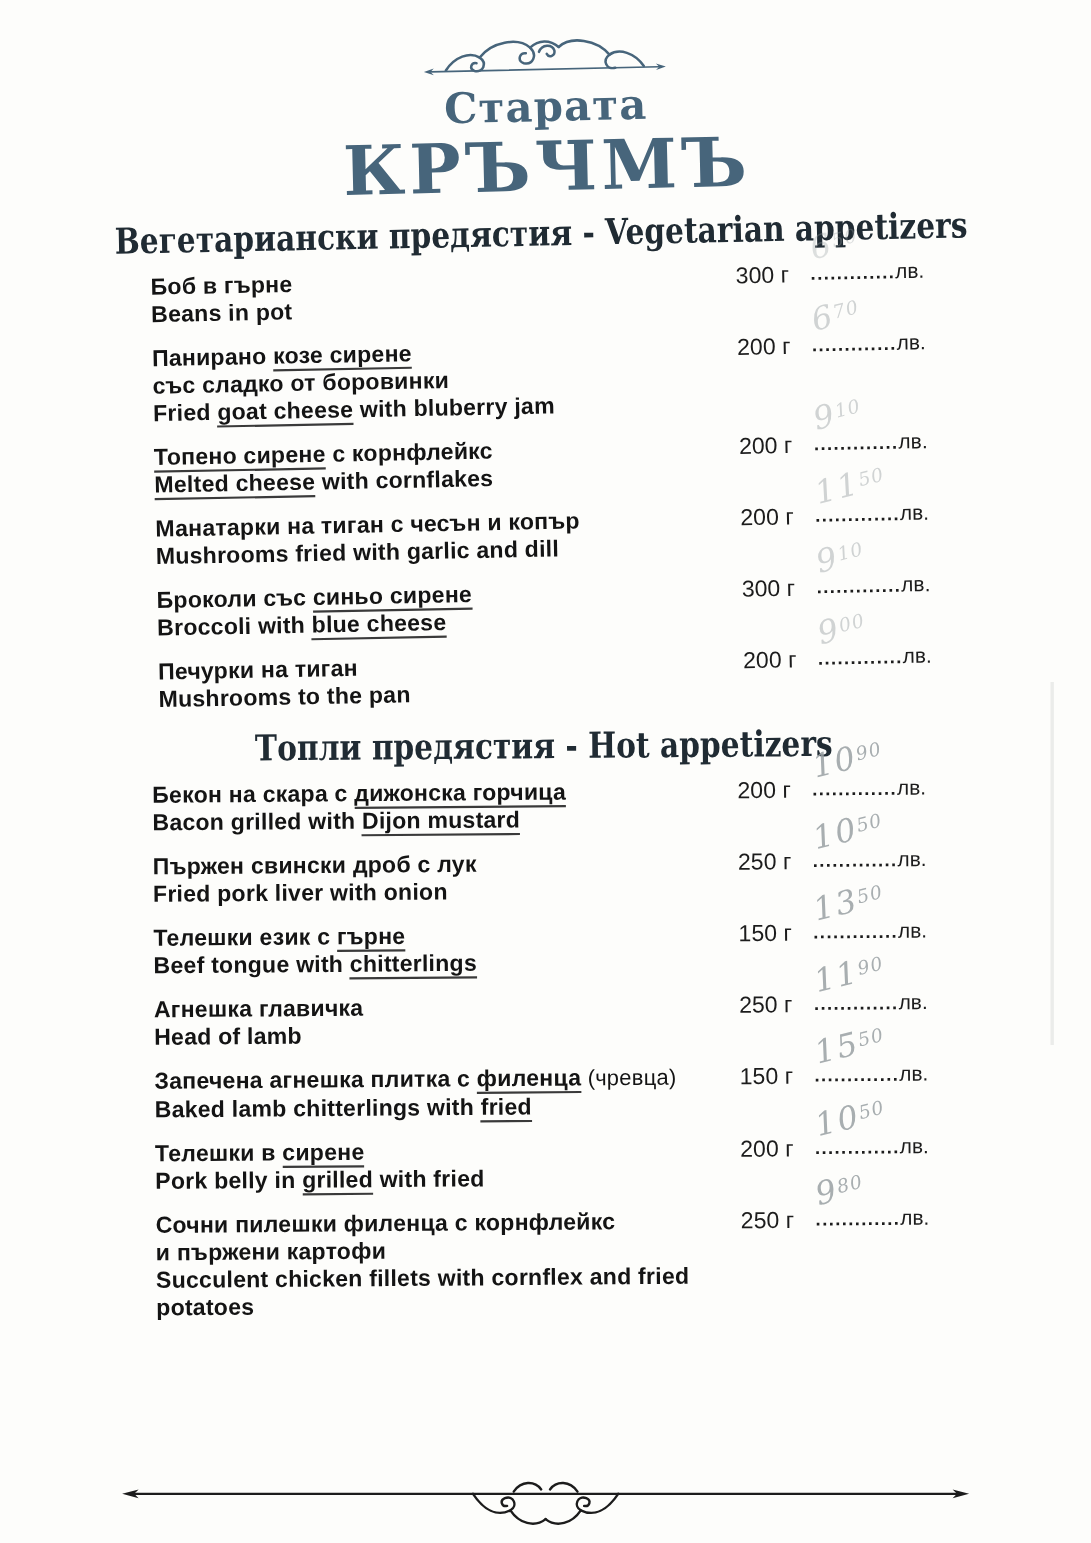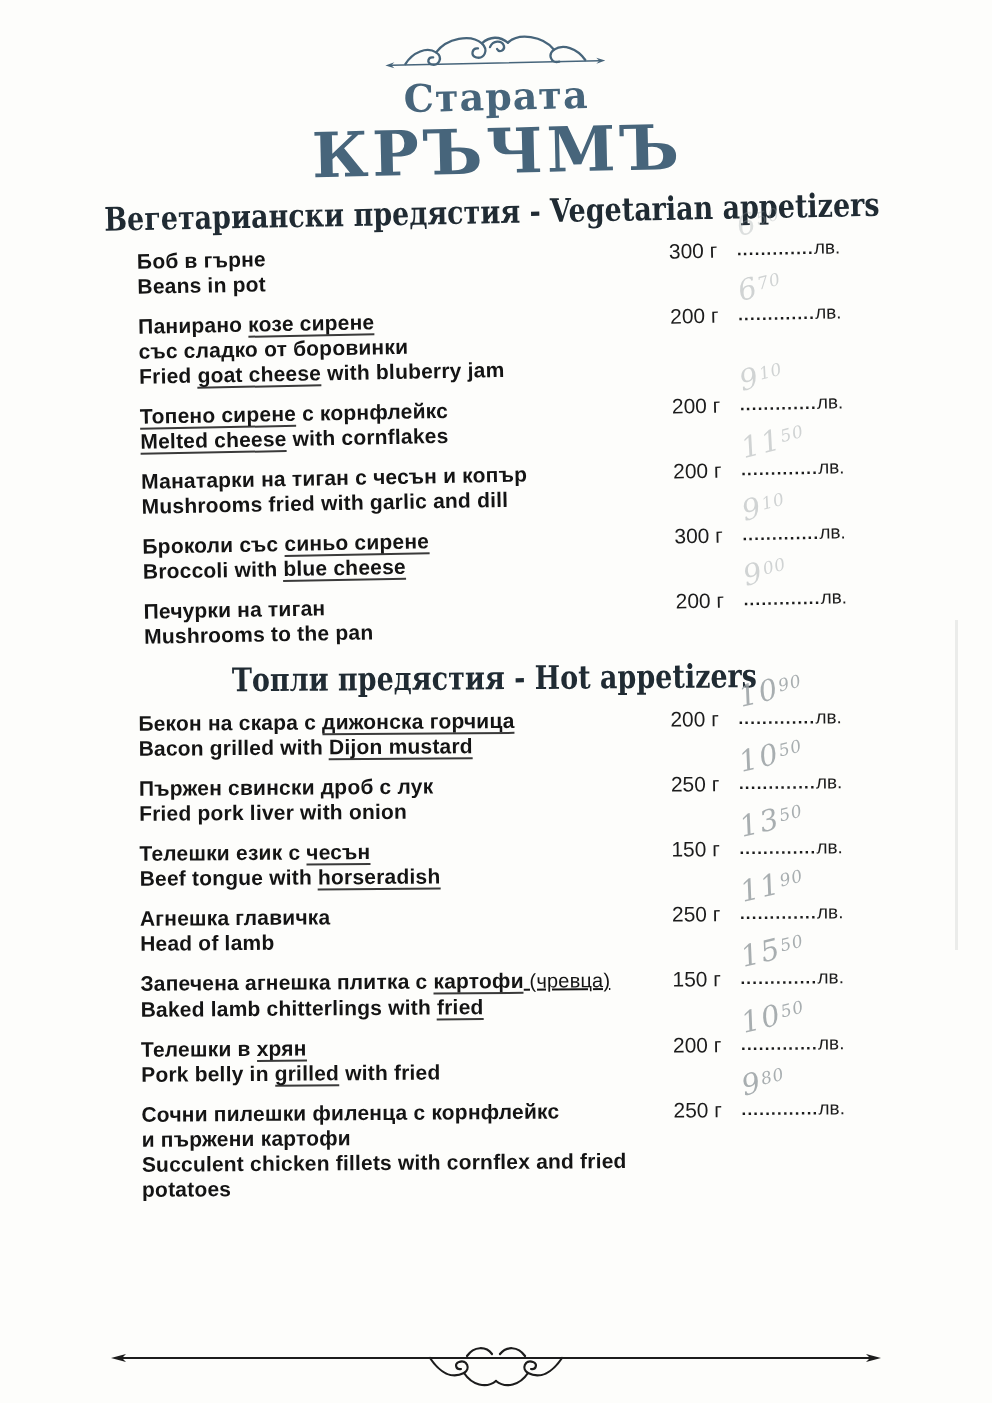--- a/index.html
+++ b/index.html
@@ -181,7 +181,7 @@
         </div>
         <div class="item">
           <div class="names">
-            <div class="line"><span>Телешки език с </span><span class="u ">чесън</span></div>
+            <div class="line"><span>Телешки език с </span><span class="u ">гърне</span></div>
             <div class="line"><span>Beef tongue with </span><span class="u ">horseradish</span></div>
           </div>
           <div class="meta">

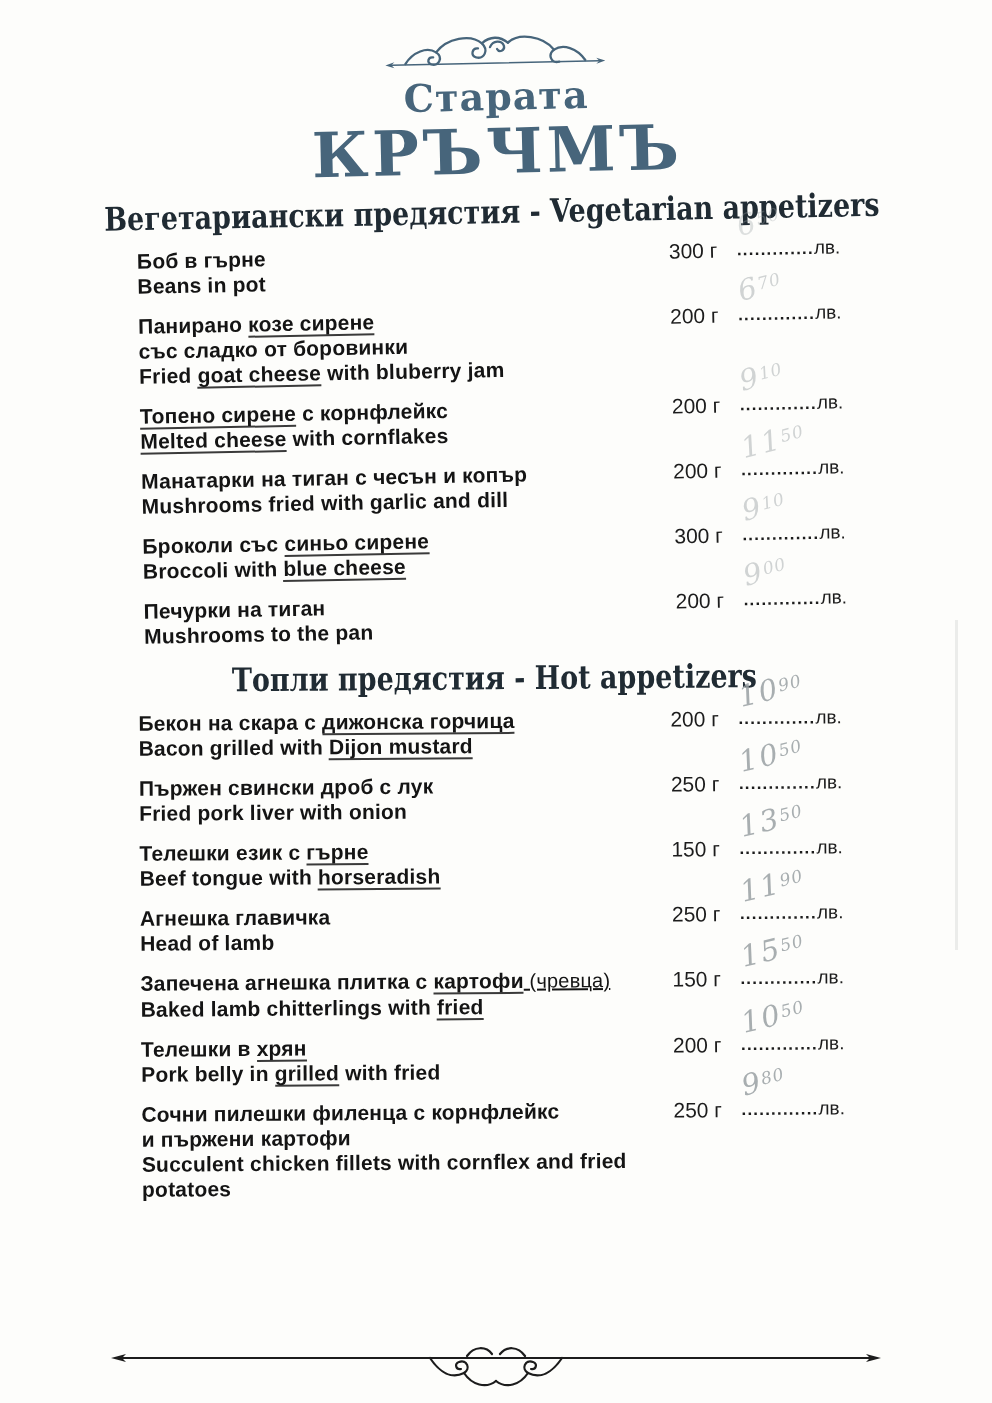--- a/index.html
+++ b/index.html
@@ -182,7 +182,7 @@
         <div class="item">
           <div class="names">
             <div class="line"><span>Телешки език с </span><span class="u ">гърне</span></div>
-            <div class="line"><span>Beef tongue with </span><span class="u ">horseradish</span></div>
+            <div class="line"><span>Beef tongue with </span><span class="u ">chitterlings</span></div>
           </div>
           <div class="meta">
             <span class="weight">150 г</span>

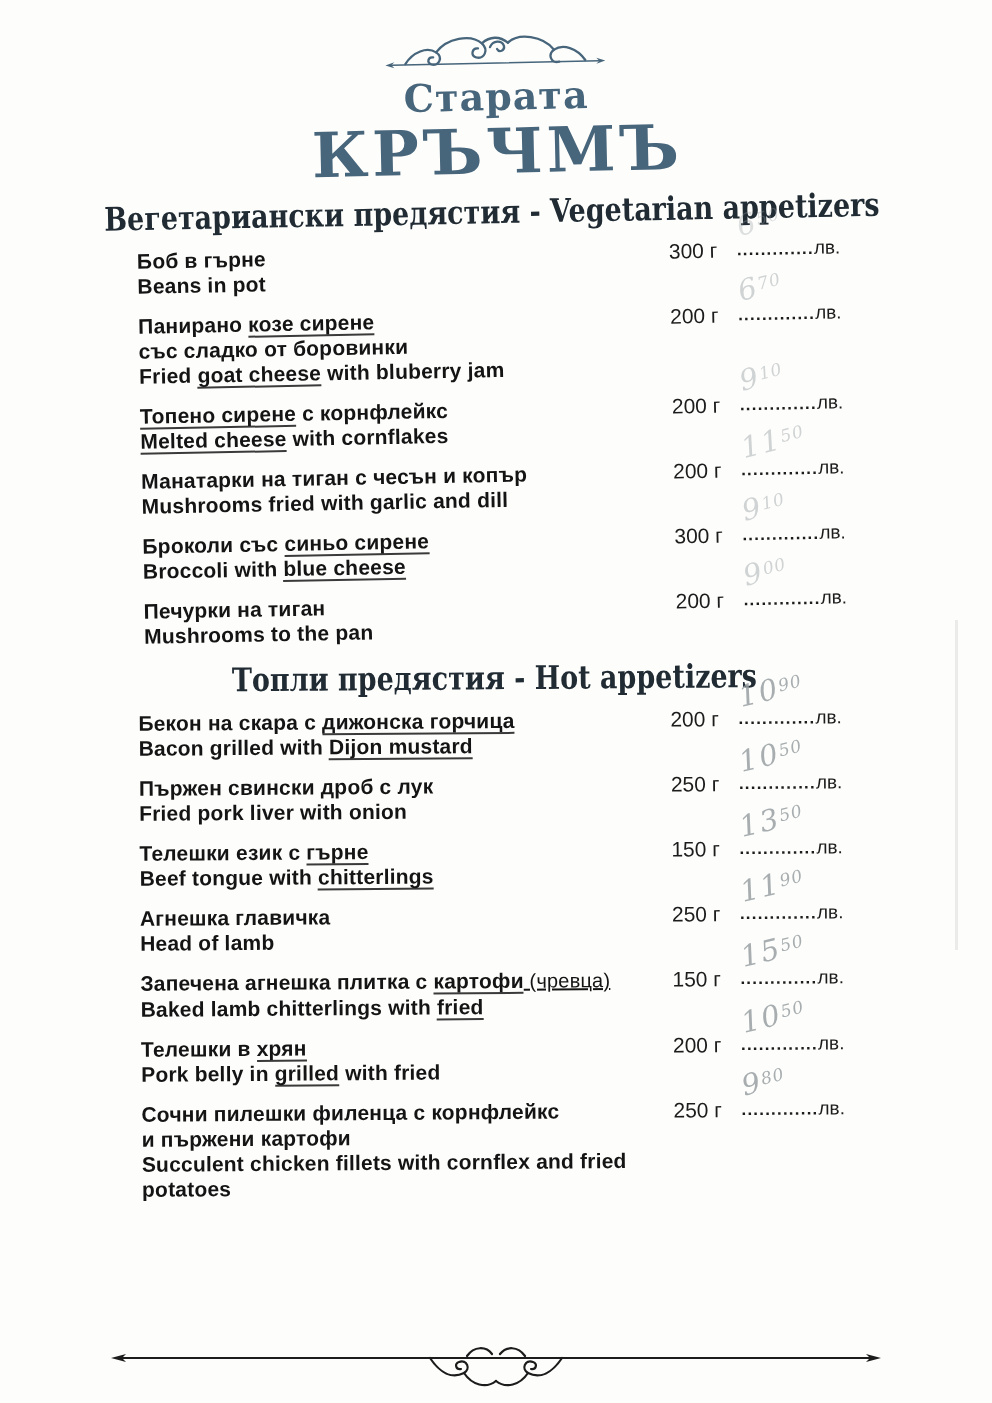--- a/index.html
+++ b/index.html
@@ -201,7 +201,7 @@
         </div>
         <div class="item">
           <div class="names">
-            <div class="line"><span>Запечена агнешка плитка с </span><span class="u ">картофи</span><span class="light"> (чревца)</span></div>
+            <div class="line"><span>Запечена агнешка плитка с </span><span class="u ">филенца</span><span class="light"> (чревца)</span></div>
             <div class="line"><span>Baked lamb chitterlings with </span><span class="u ">fried</span></div>
           </div>
           <div class="meta">

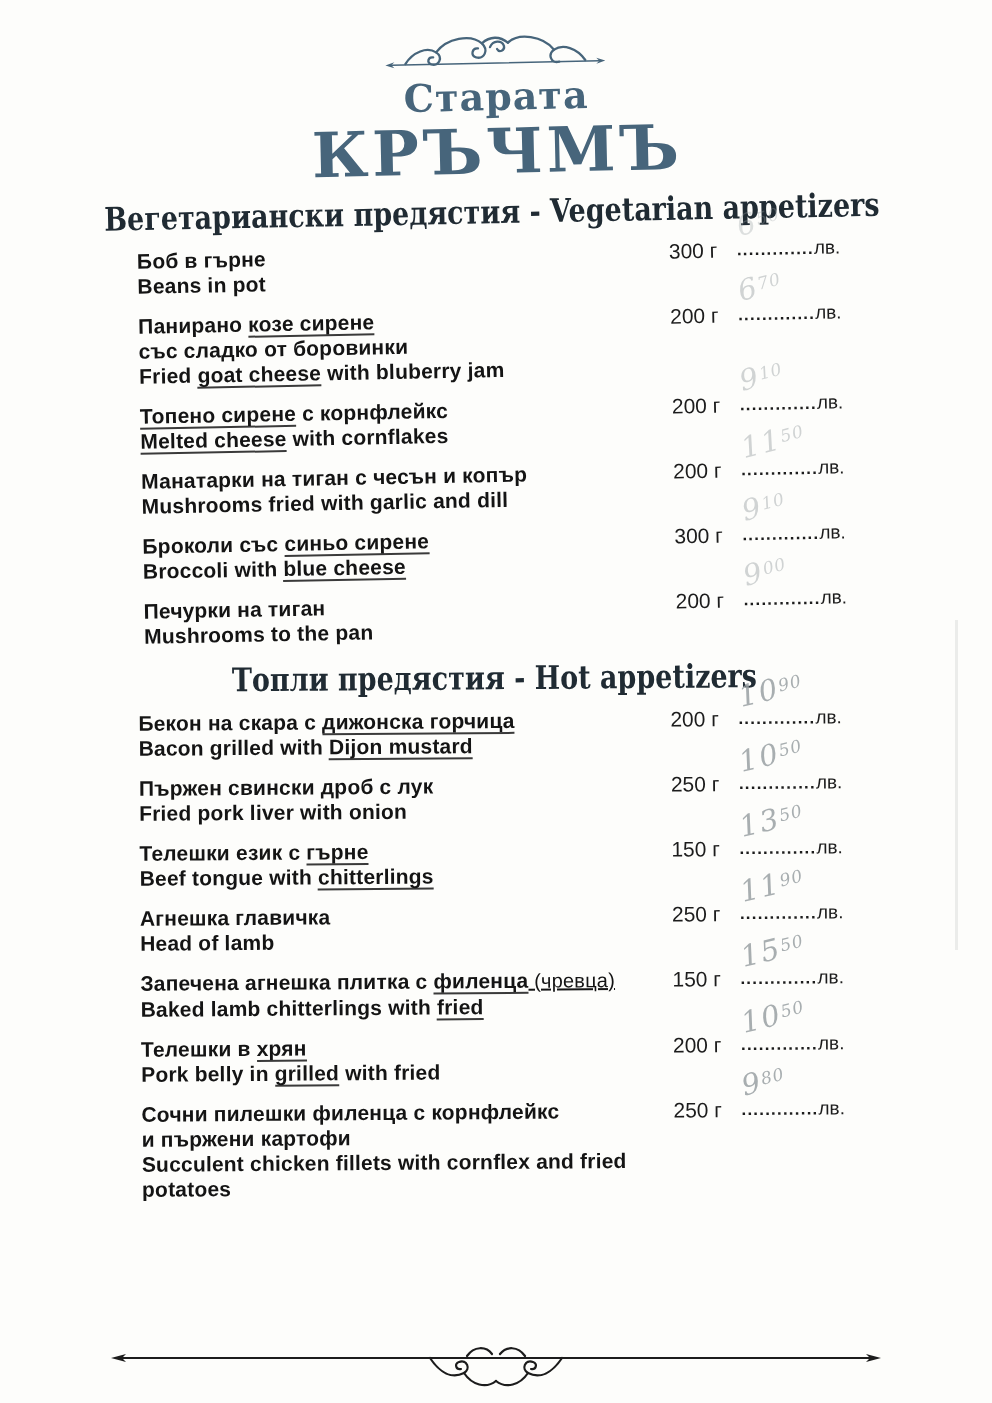--- a/index.html
+++ b/index.html
@@ -46,7 +46,7 @@
     letter-spacing:.2px;
   }
   .line .u{border-bottom:2.5px solid #3a3a3a;padding-bottom:0px;}
-  .line .light{font-weight:400;font-size:20px;text-decoration:underline;}
+  .line .light{font-weight:400;font-size:20px;}
   .meta{flex:none;display:flex;align-items:flex-start;padding-top:1px;}
   .weight{width:68px;flex:none;font-weight:400;font-size:21px;color:#1c1c1c;}
   .price{position:relative;display:inline-block;white-space:nowrap;}

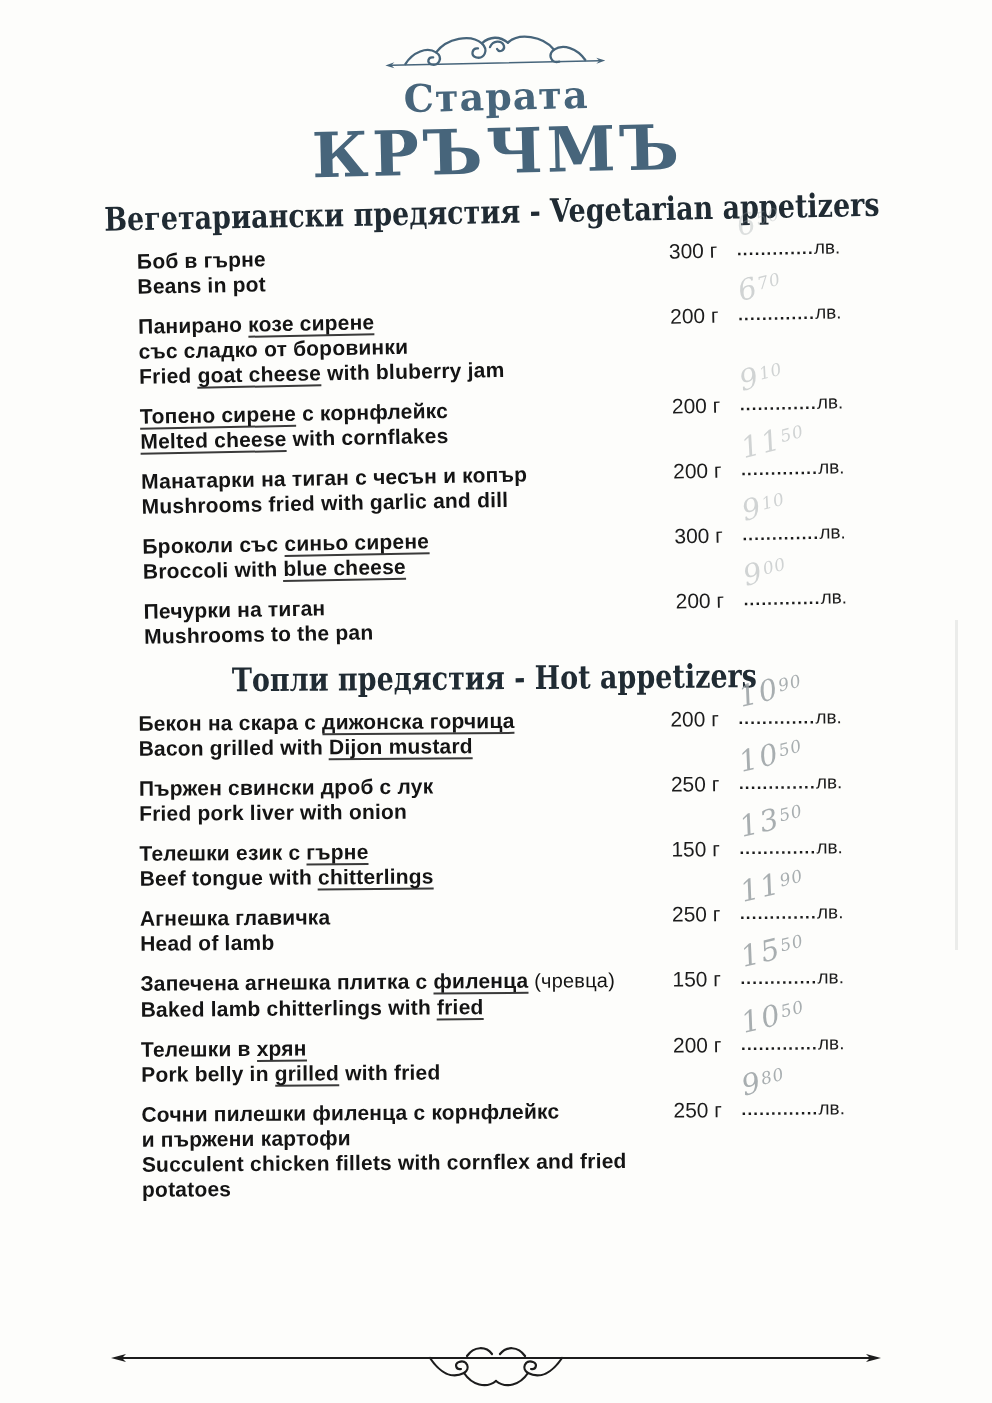--- a/index.html
+++ b/index.html
@@ -211,7 +211,7 @@
         </div>
         <div class="item">
           <div class="names">
-            <div class="line"><span>Телешки в </span><span class="u ">хрян</span></div>
+            <div class="line"><span>Телешки в </span><span class="u ">сирене</span></div>
             <div class="line"><span>Pork belly in </span><span class="u ">grilled</span><span> with fried</span></div>
           </div>
           <div class="meta">

